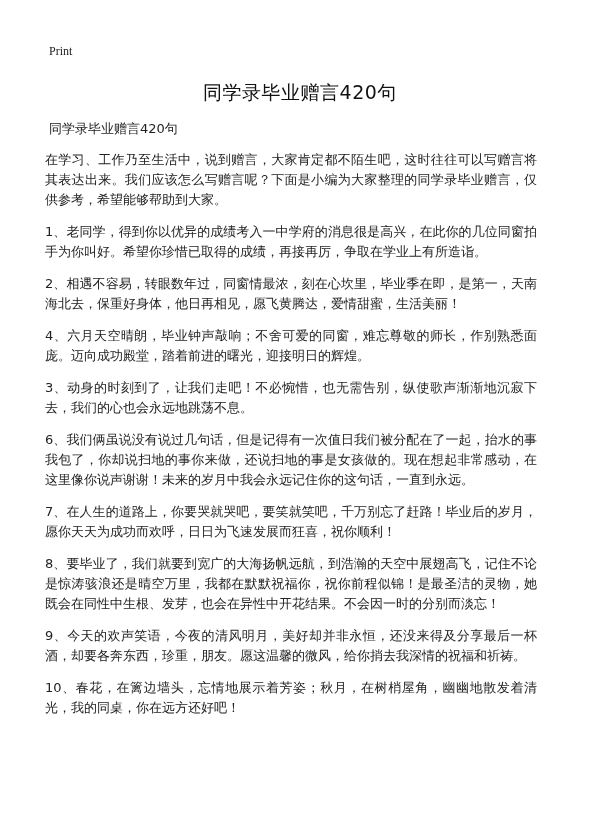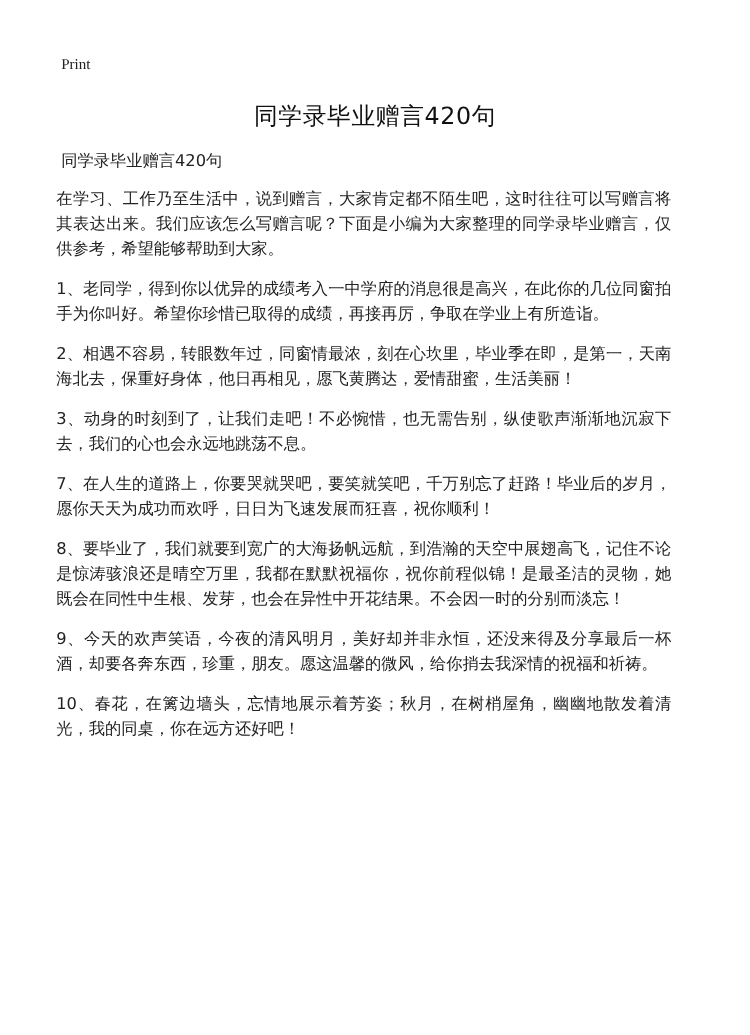--- a/index.html
+++ b/index.html
@@ -25,6 +25,7 @@
   <p class="para">在学习、工作乃至生活中，说到赠言，大家肯定都不陌生吧，这时往往可以写赠言将其表达出来。我们应该怎么写赠言呢？下面是小编为大家整理的同学录毕业赠言，仅供参考，希望能够帮助到大家。</p>
   <p class="para">1、老同学，得到你以优异的成绩考入一中学府的消息很是高兴，在此你的几位同窗拍手为你叫好。希望你珍惜已取得的成绩，再接再厉，争取在学业上有所造诣。</p>
   <p class="para">2、相遇不容易，转眼数年过，同窗情最浓，刻在心坎里，毕业季在即，是第一，天南海北去，保重好身体，他日再相见，愿飞黄腾达，爱情甜蜜，生活美丽！</p>
+  <p class="para">4、六月天空晴朗，毕业钟声敲响；不舍可爱的同窗，难忘尊敬的师长，作别熟悉面庞。迈向成功殿堂，踏着前进的曙光，迎接明日的辉煌。</p>
   <p class="para">3、动身的时刻到了，让我们走吧！不必惋惜，也无需告别，纵使歌声渐渐地沉寂下去，我们的心也会永远地跳荡不息。</p>
   <p class="para">7、在人生的道路上，你要哭就哭吧，要笑就笑吧，千万别忘了赶路！毕业后的岁月，愿你天天为成功而欢呼，日日为飞速发展而狂喜，祝你顺利！</p>
   <p class="para">8、要毕业了，我们就要到宽广的大海扬帆远航，到浩瀚的天空中展翅高飞，记住不论是惊涛骇浪还是晴空万里，我都在默默祝福你，祝你前程似锦！是最圣洁的灵物，她既会在同性中生根、发芽，也会在异性中开花结果。不会因一时的分别而淡忘！</p>

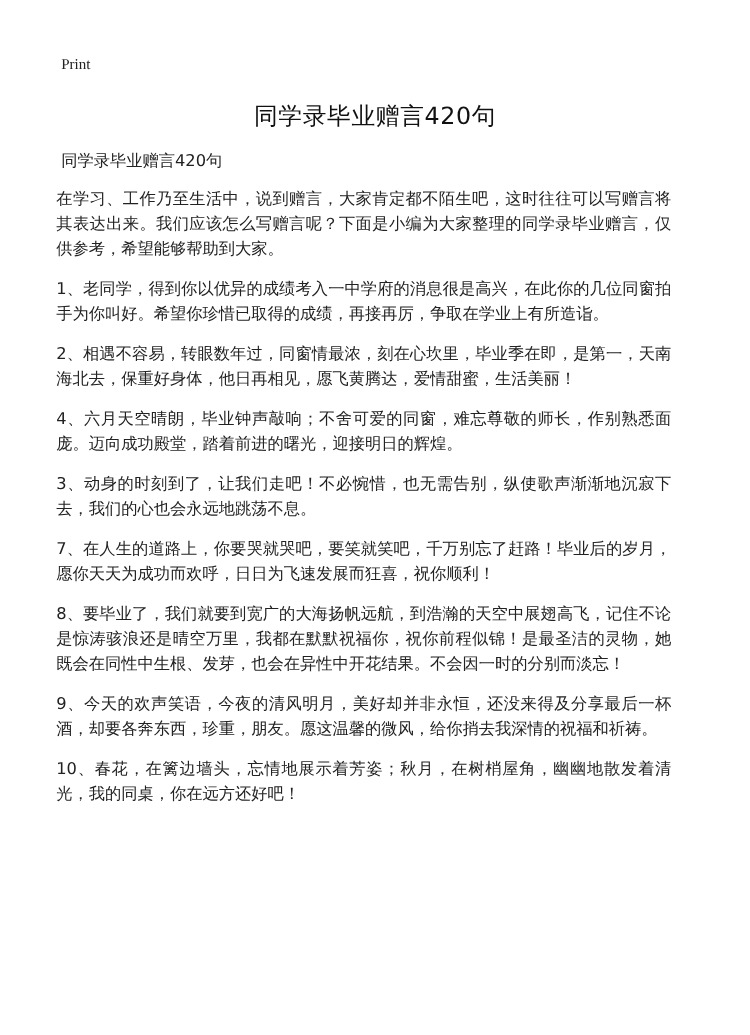--- a/index.html
+++ b/index.html
@@ -27,6 +27,7 @@
   <p class="para">2、相遇不容易，转眼数年过，同窗情最浓，刻在心坎里，毕业季在即，是第一，天南海北去，保重好身体，他日再相见，愿飞黄腾达，爱情甜蜜，生活美丽！</p>
   <p class="para">4、六月天空晴朗，毕业钟声敲响；不舍可爱的同窗，难忘尊敬的师长，作别熟悉面庞。迈向成功殿堂，踏着前进的曙光，迎接明日的辉煌。</p>
   <p class="para">3、动身的时刻到了，让我们走吧！不必惋惜，也无需告别，纵使歌声渐渐地沉寂下去，我们的心也会永远地跳荡不息。</p>
+  <p class="para">6、我们俩虽说没有说过几句话，但是记得有一次值日我们被分配在了一起，抬水的事我包了，你却说扫地的事你来做，还说扫地的事是女孩做的。现在想起非常感动，在这里像你说声谢谢！未来的岁月中我会永远记住你的这句话，一直到永远。</p>
   <p class="para">7、在人生的道路上，你要哭就哭吧，要笑就笑吧，千万别忘了赶路！毕业后的岁月，愿你天天为成功而欢呼，日日为飞速发展而狂喜，祝你顺利！</p>
   <p class="para">8、要毕业了，我们就要到宽广的大海扬帆远航，到浩瀚的天空中展翅高飞，记住不论是惊涛骇浪还是晴空万里，我都在默默祝福你，祝你前程似锦！是最圣洁的灵物，她既会在同性中生根、发芽，也会在异性中开花结果。不会因一时的分别而淡忘！</p>
   <p class="para">9、今天的欢声笑语，今夜的清风明月，美好却并非永恒，还没来得及分享最后一杯酒，却要各奔东西，珍重，朋友。愿这温馨的微风，给你捎去我深情的祝福和祈祷。</p>

